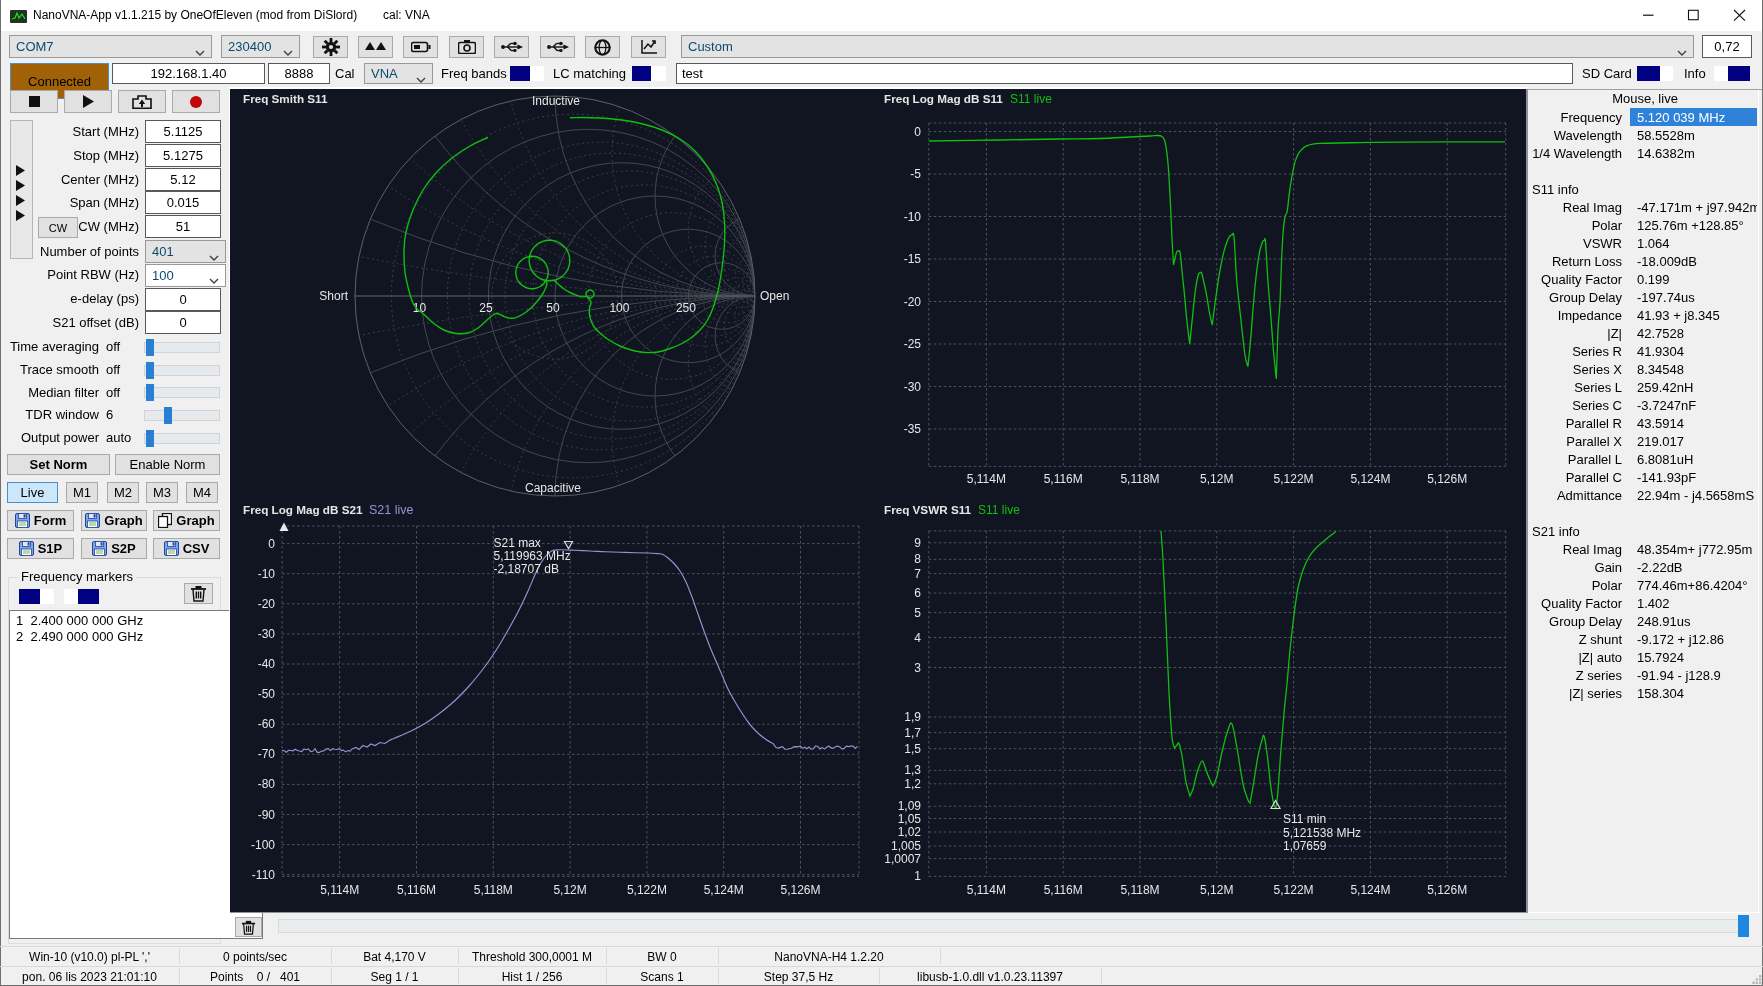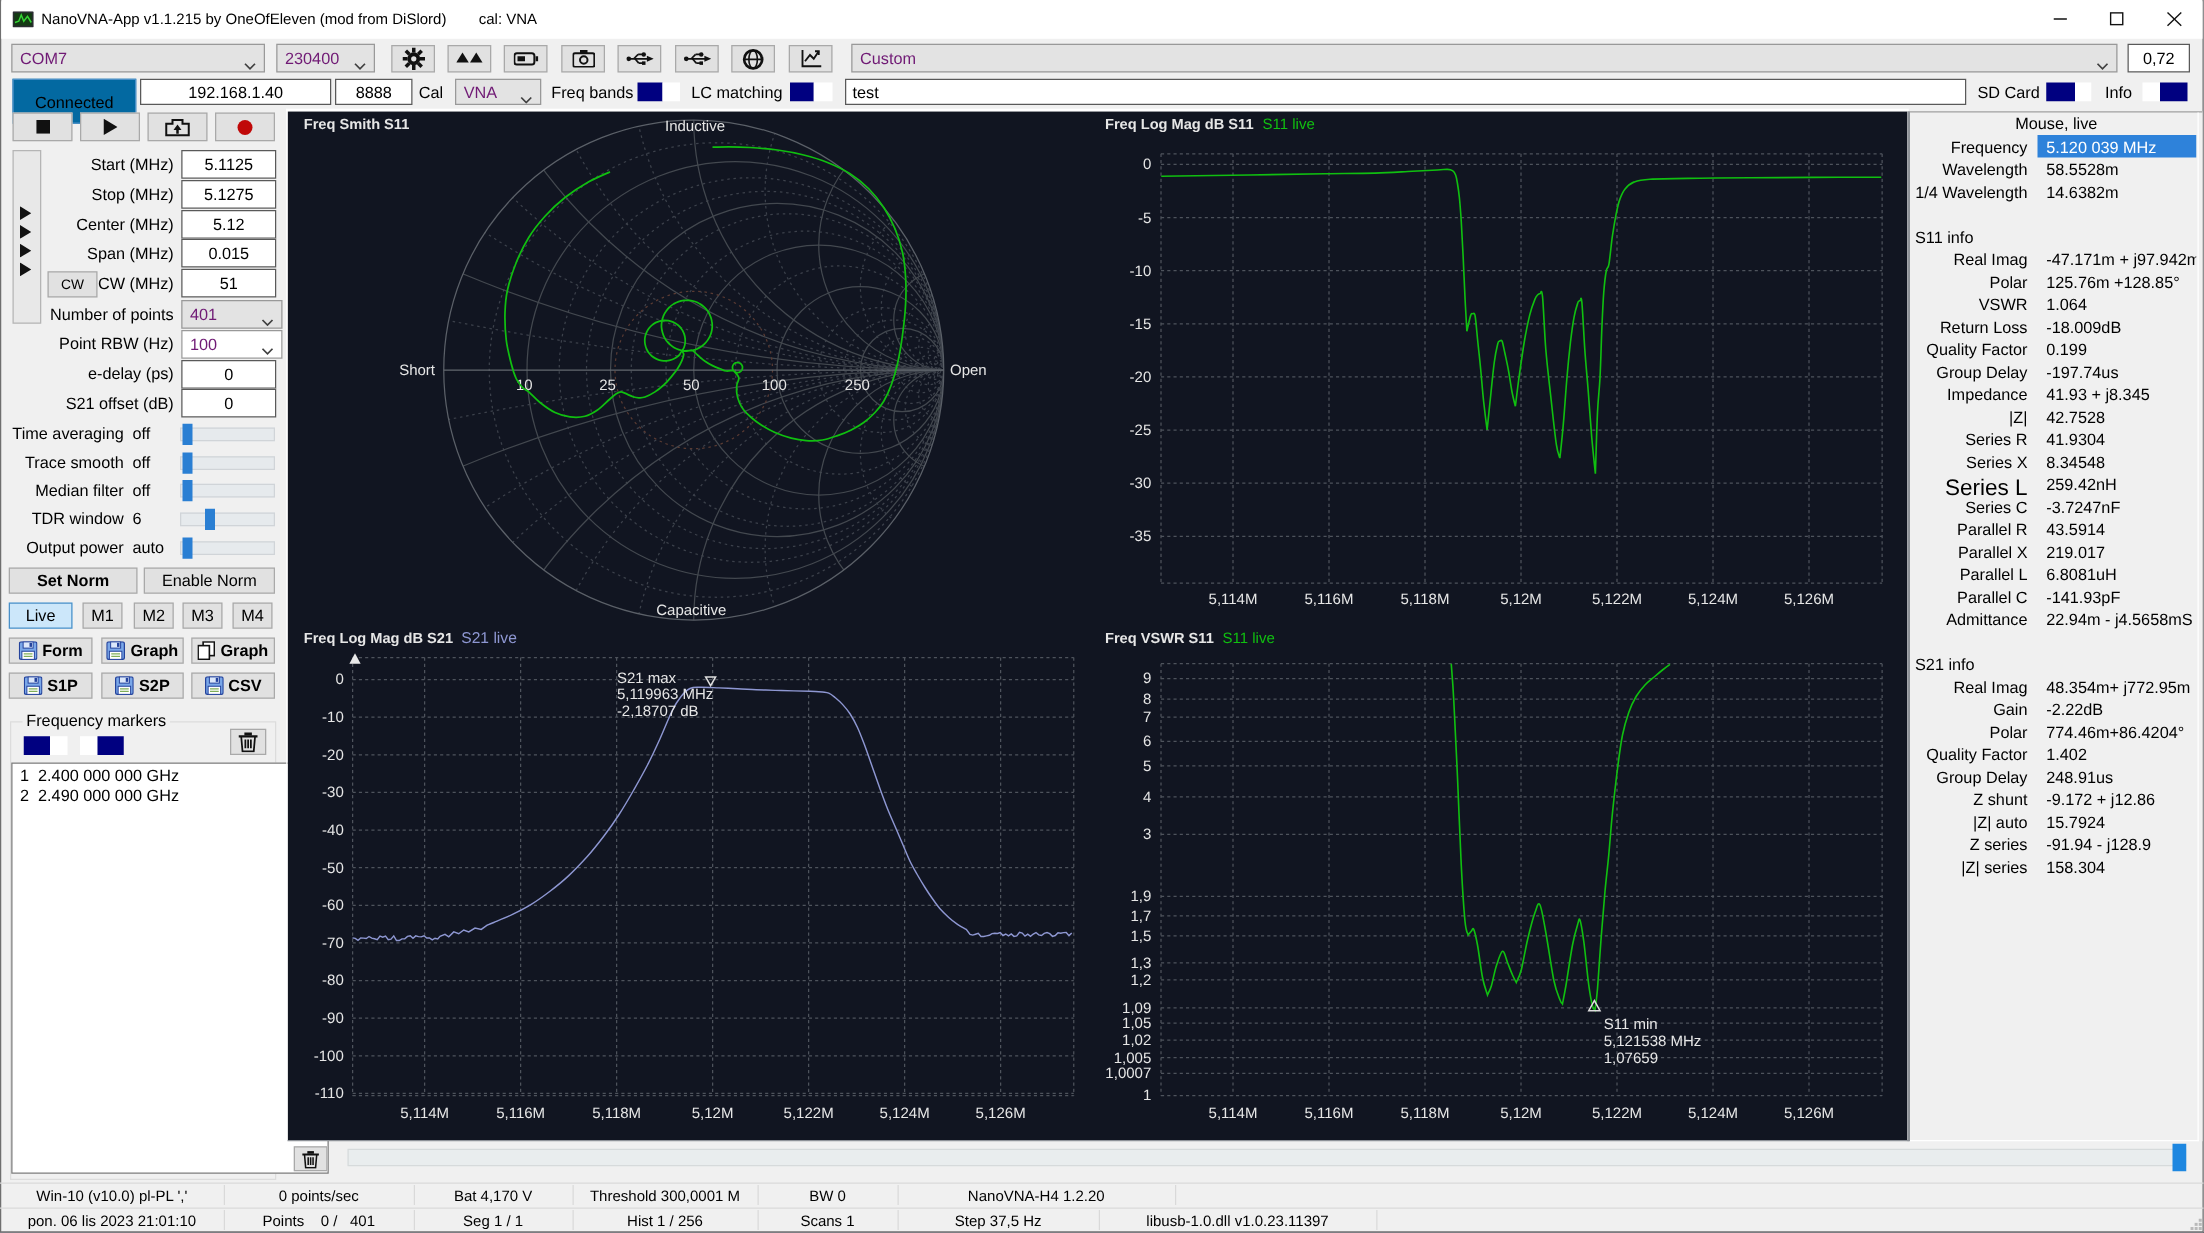--- a/index.html
+++ b/index.html
@@ -4,7 +4,7 @@
 body{font-family:"Liberation Sans",sans-serif;width:1763px;height:986px;position:relative;background:#f0f0f0;overflow:hidden}
 .abs{position:absolute}
 .btn{position:absolute;background:#e1e1e1;border:1px solid #a9a9a9;display:flex;align-items:center;justify-content:center;font-size:13px;color:#000}
-.combo{position:absolute;background:#e3e3e3;border:1px solid #999;display:flex;align-items:center;font-size:13px;color:#701a75;padding-left:6px}
+.combo{position:absolute;background:#e3e3e3;border:1px solid #999;display:flex;align-items:center;font-size:13px;color:#0c4a6e;padding-left:6px}
 .combo .ch{position:absolute;right:6px;top:50%;margin-top:-3px}
 .field{position:absolute;background:#fff;border:1px solid #595959;font-size:13px;color:#000;display:flex;align-items:center;justify-content:center}
 .lbl{position:absolute;font-size:13px;color:#000;text-align:right}

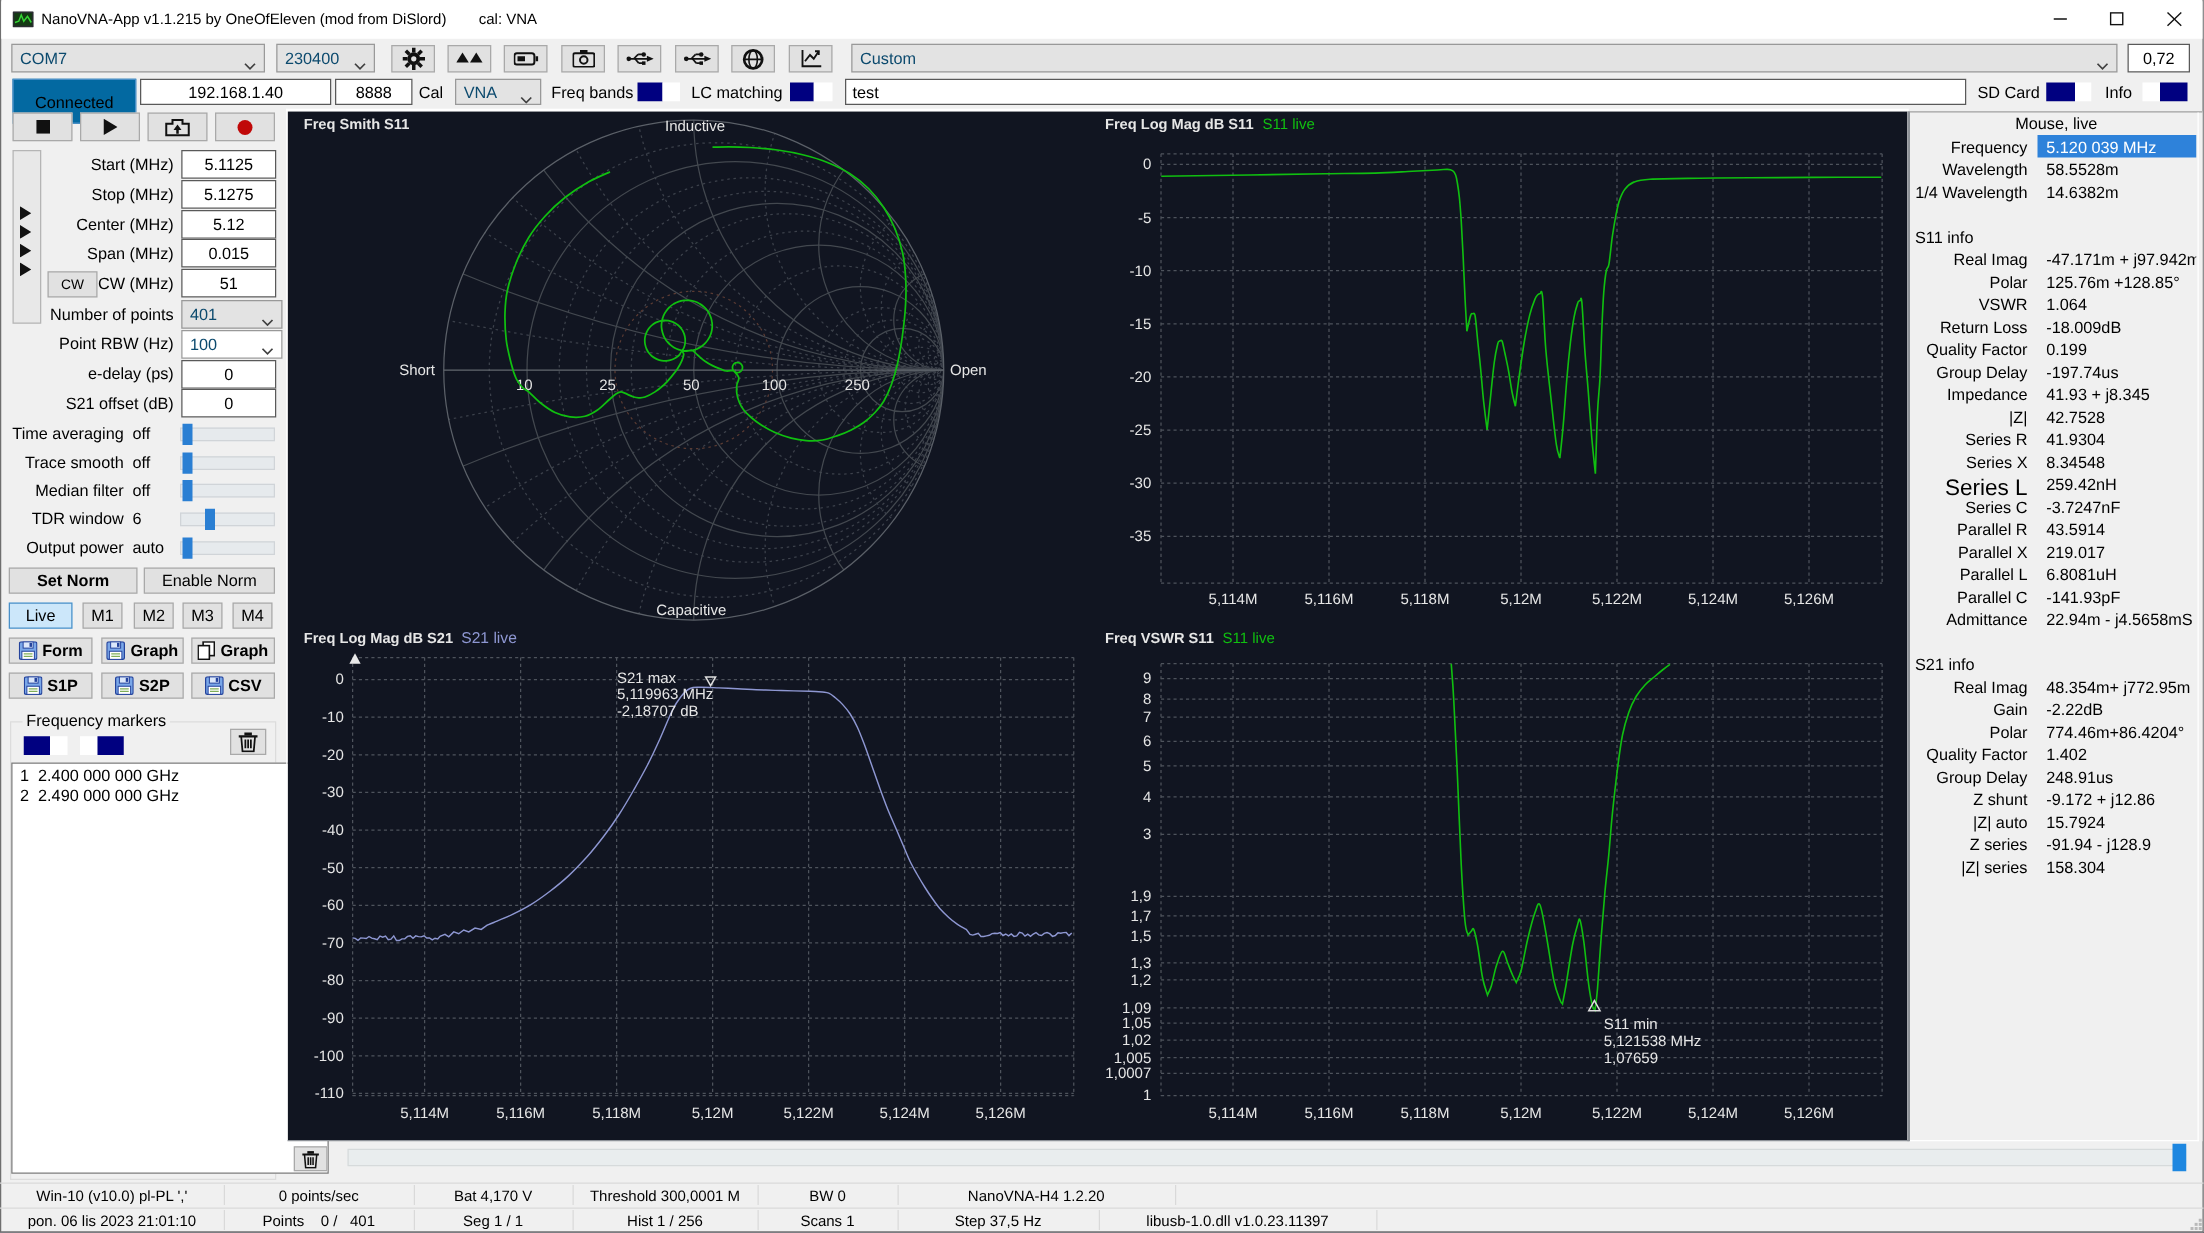--- a/index.html
+++ b/index.html
@@ -125,7 +125,7 @@
         <polyline points="1,1 5,5 9,1" fill="none" stroke="#404040" stroke-width="1.4"></polyline>
       </svg></span></div>
 <div class="field" style="left:1702px;top:35px;width:50px;height:23px">0,72</div>
-<div class="btn" style="left:10px;top:63px;width:99px;height:36px;background:#0369a1;border-color:#4a90c8">Connected</div>
+<div class="btn" style="left:10px;top:63px;width:99px;height:36px;background:#a16207;border-color:#4a90c8">Connected</div>
 <div class="field" style="left:112px;top:63px;width:153px;height:21px">192.168.1.40</div>
 <div class="field" style="left:268px;top:63px;width:62px;height:21px">8888</div>
 <div class="llbl" style="left:335px;top:66px;font-size:13px">Cal</div>

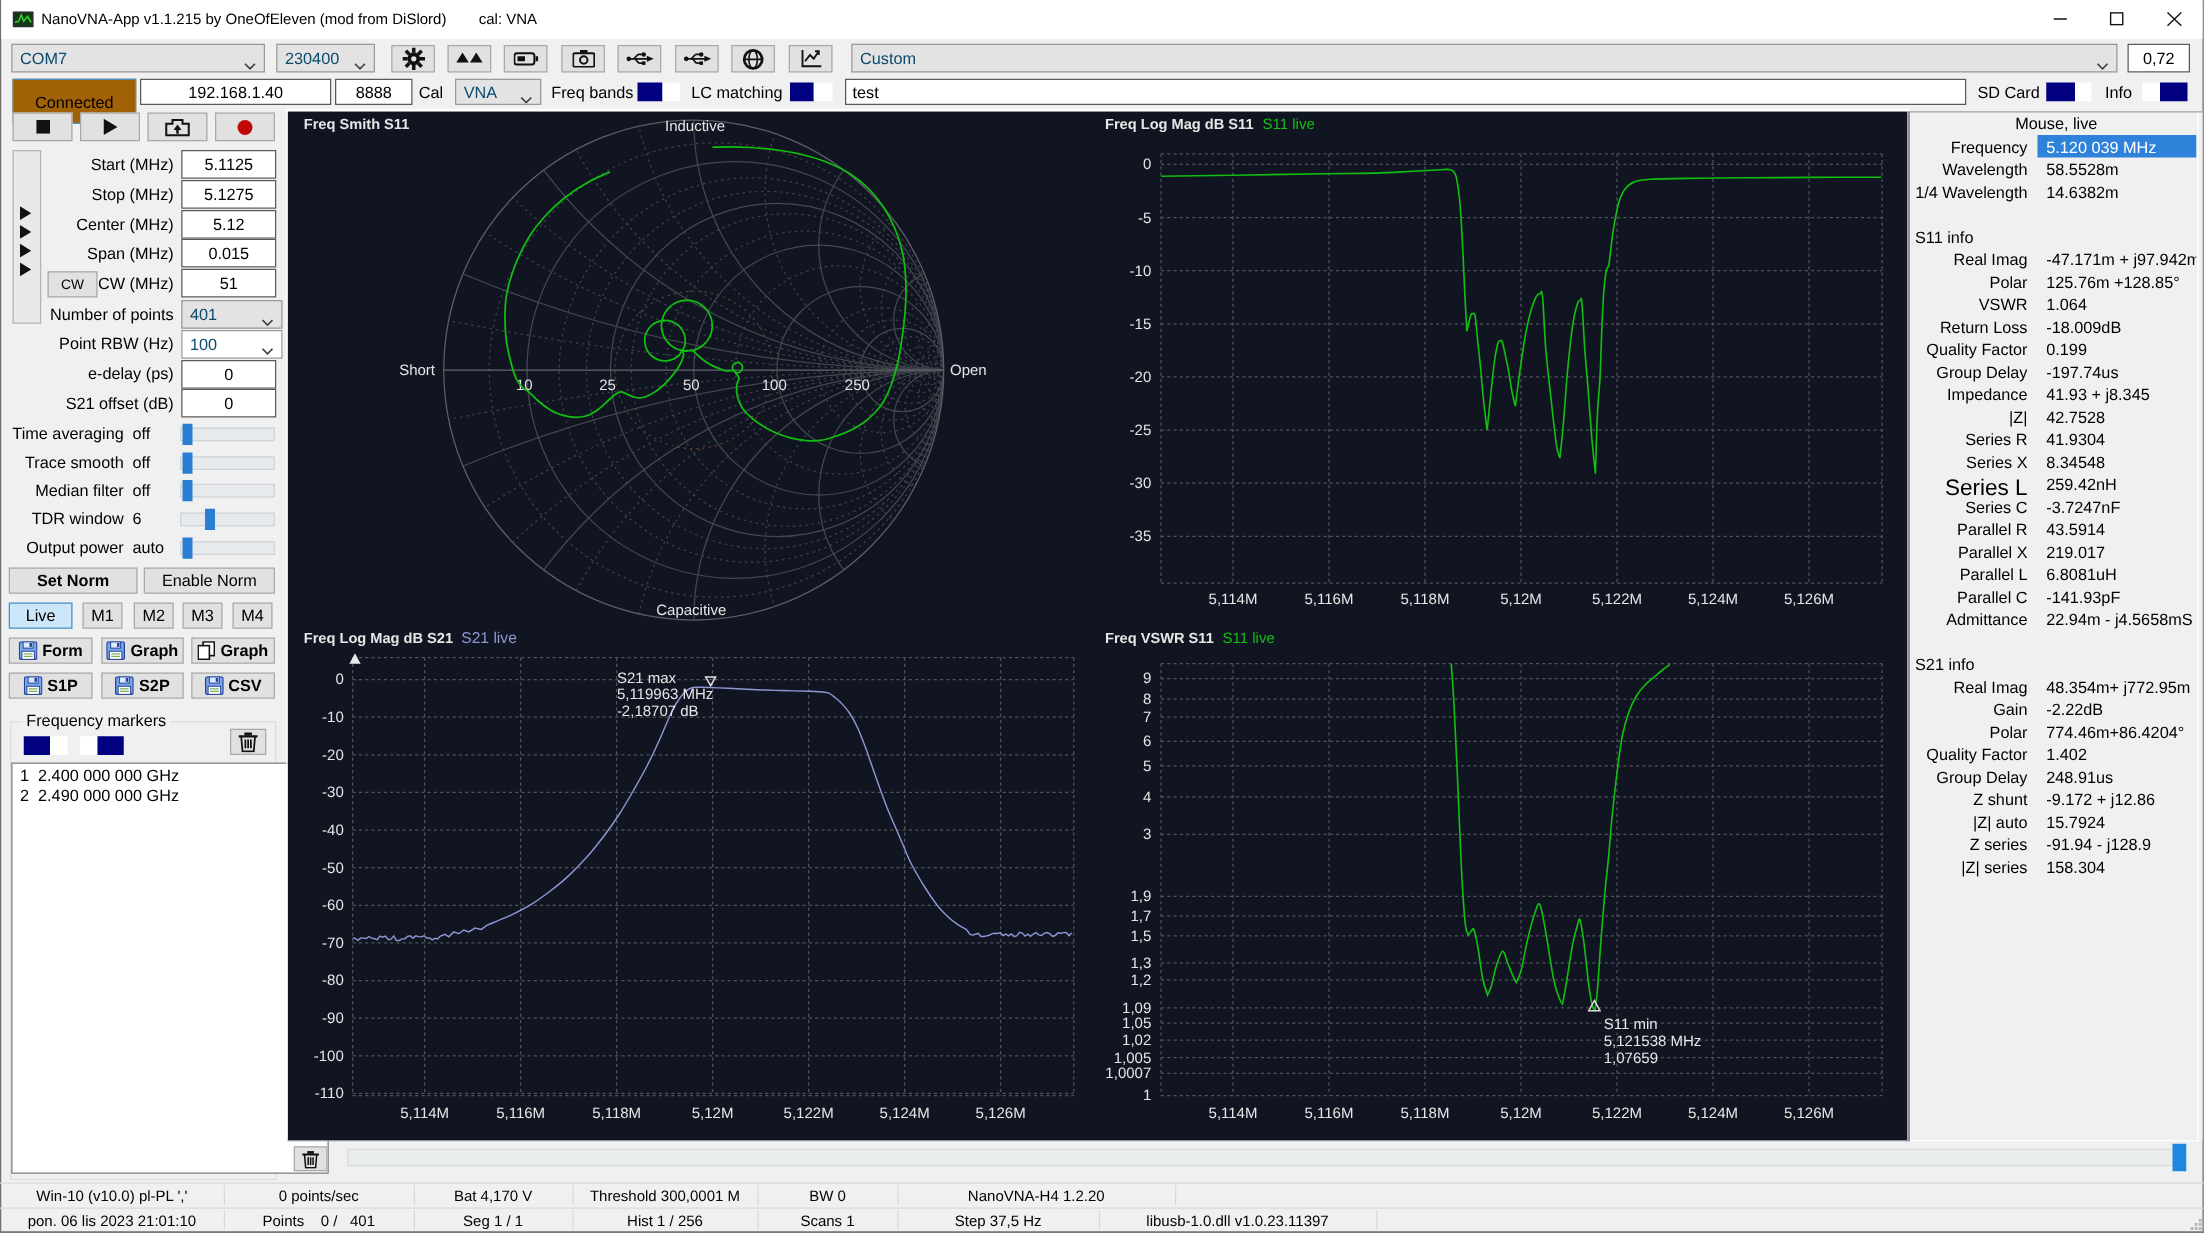--- a/index.html
+++ b/index.html
@@ -571,7 +571,7 @@
 <div class="llbl" style="left:1637px;top:344px;font-size:13px;white-space:nowrap;width:120px;overflow:hidden">41.9304</div>
 <div class="lbl" style="left:1528px;top:362px;width:94px;font-size:13px">Series X</div>
 <div class="llbl" style="left:1637px;top:362px;font-size:13px;white-space:nowrap;width:120px;overflow:hidden">8.34548</div>
-<div class="lbl" style="left:1528px;top:380px;width:94px;font-size:18px">Series L</div>
+<div class="lbl" style="left:1528px;top:380px;width:94px;font-size:13px">Series L</div>
 <div class="llbl" style="left:1637px;top:380px;font-size:13px;white-space:nowrap;width:120px;overflow:hidden">259.42nH</div>
 <div class="lbl" style="left:1528px;top:398px;width:94px;font-size:13px">Series C</div>
 <div class="llbl" style="left:1637px;top:398px;font-size:13px;white-space:nowrap;width:120px;overflow:hidden">-3.7247nF</div>

